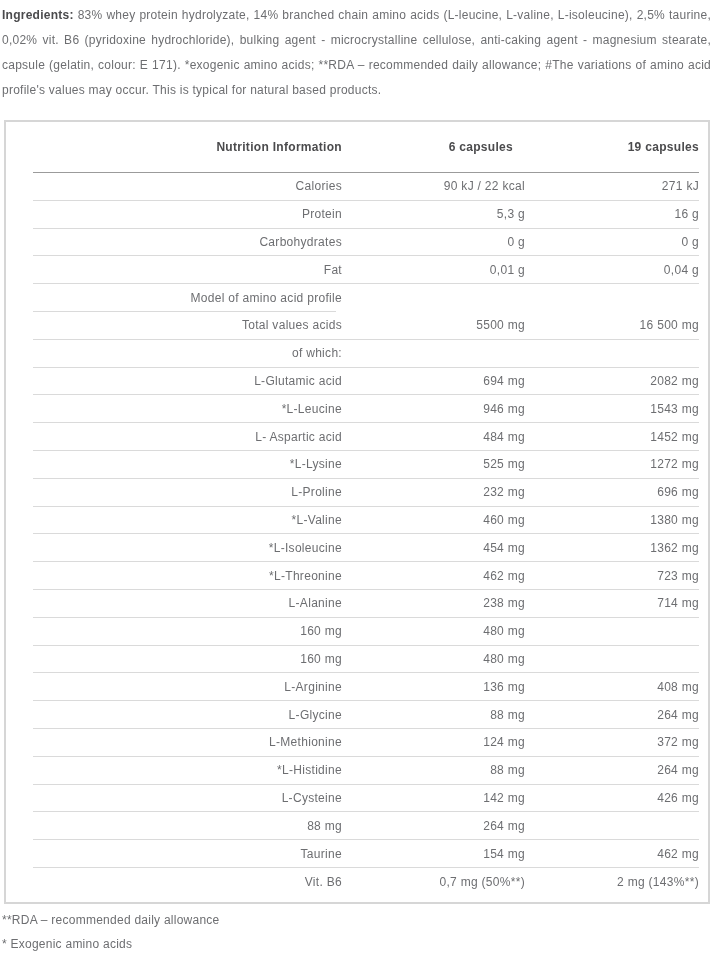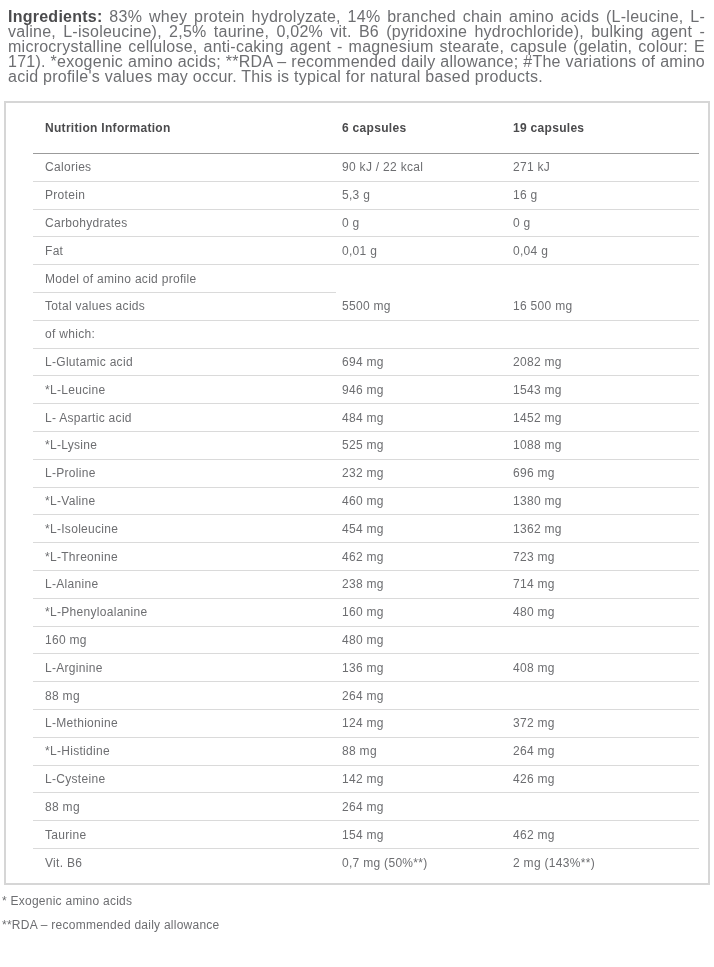--- a/index.html
+++ b/index.html
@@ -15,10 +15,10 @@
 
   
   .ingredients {
-    margin: 6px;
+    margin: 0;
     padding: 3px 3px 0 2px;
-    font-size: 16px;
-    line-height: 15px;
+    font-size: 12px;
+    line-height: 25px;
     letter-spacing: 0.25px;
     text-align: justify;
     color: #6d6e71;

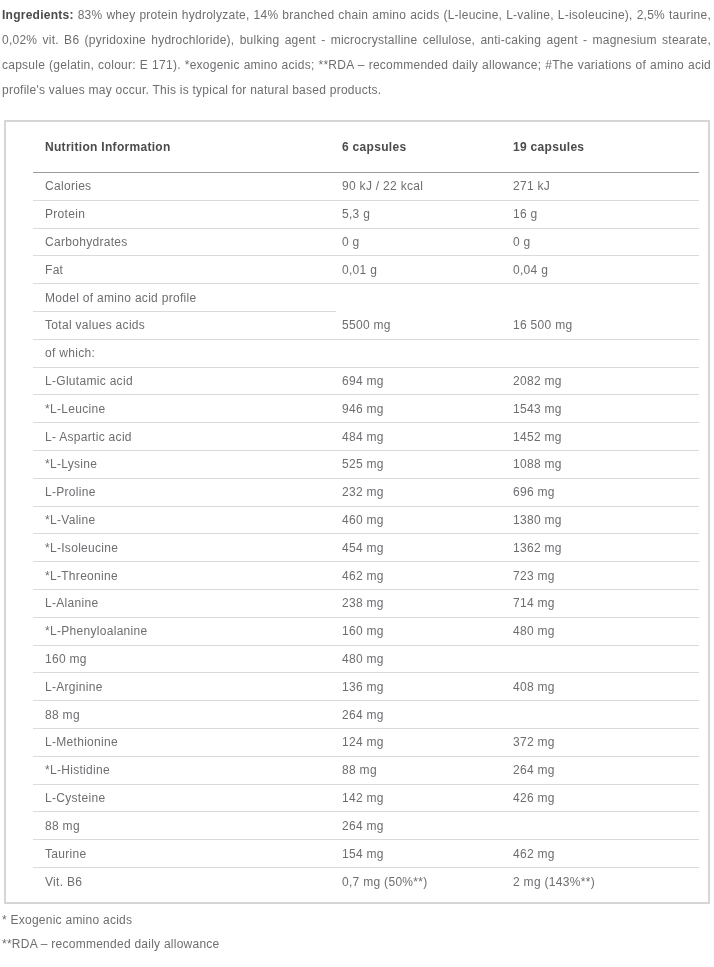--- a/index.html
+++ b/index.html
@@ -36,6 +36,7 @@
     border: 2px solid #d6d6d6;
     background: #ffffff;
     padding: 0 9px 6px 27px;
+    text-align: right;
   }
 
   .thead {

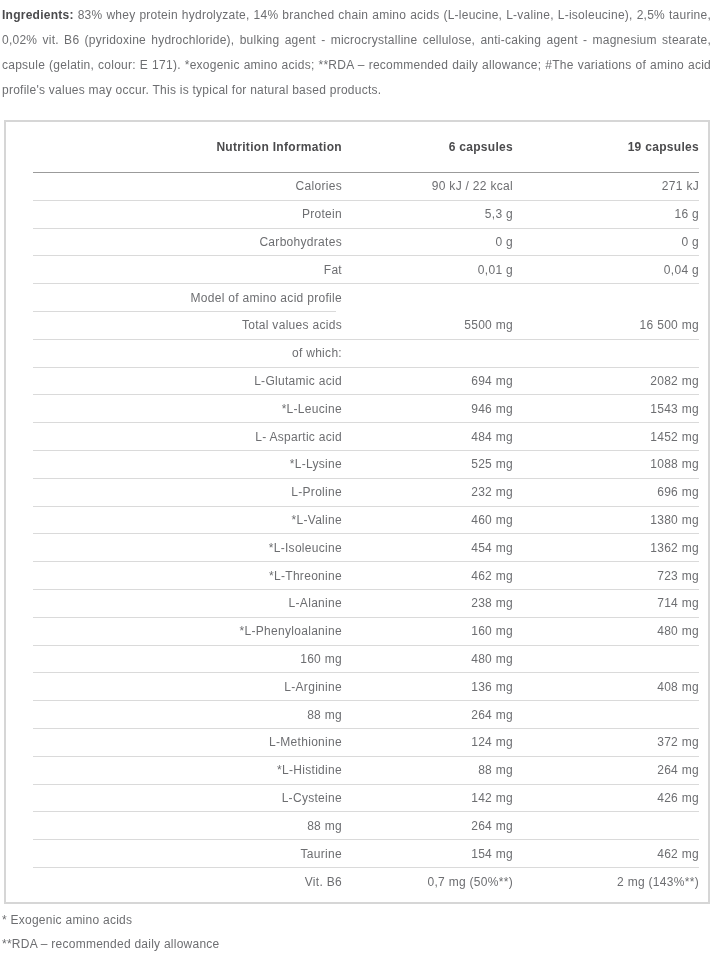--- a/index.html
+++ b/index.html
@@ -64,6 +64,7 @@
     font-size: 12px;
     letter-spacing: 0.3px;
     color: #6d6e71;
+    gap: 12px;
   }
   .row.partial { border-bottom-color: transparent; }
   .row.partial::after {

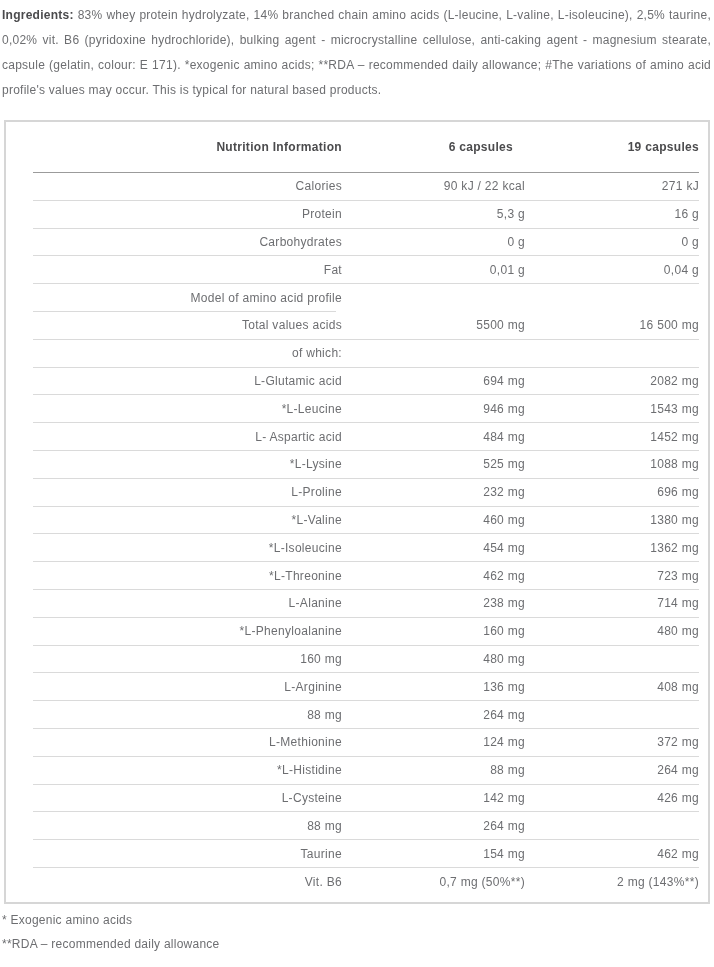--- a/index.html
+++ b/index.html
@@ -152,7 +152,7 @@
       <div class="row">
     <span>*L-Lysine</span>
     <span>525 mg</span>
-    <span>1088 mg</span>
+    <span>1272 mg</span>
   </div>
       <div class="row">
     <span>L-Proline</span>

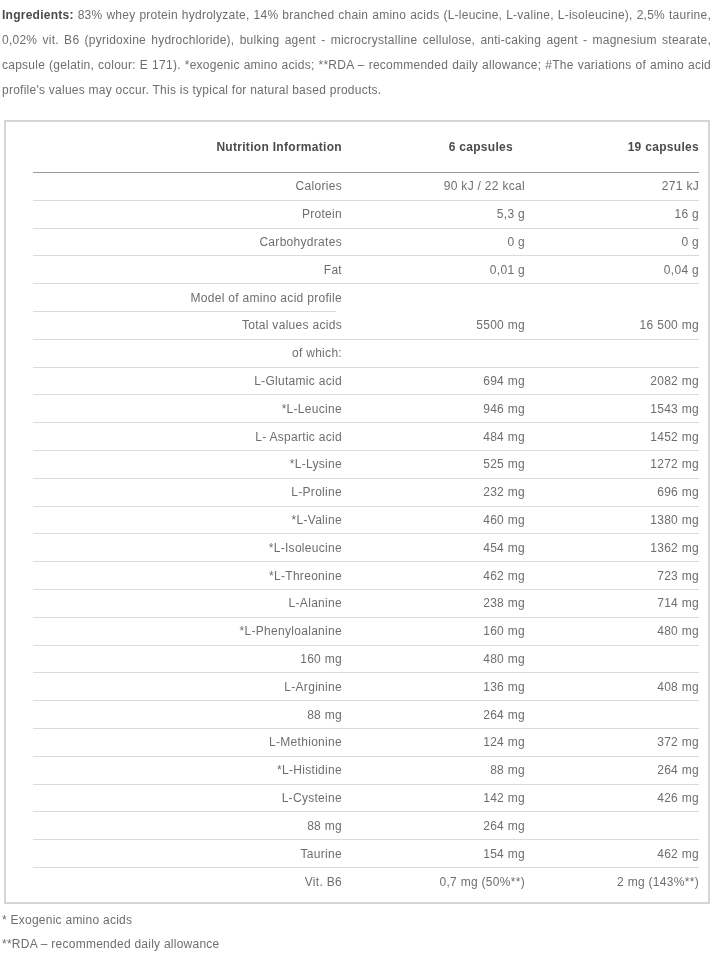--- a/index.html
+++ b/index.html
@@ -180,7 +180,6 @@
     <span>714 mg</span>
   </div>
       <div class="row">
-    <span>*L-Phenyloalanine</span>
     <span>160 mg</span>
     <span>480 mg</span>
   </div>

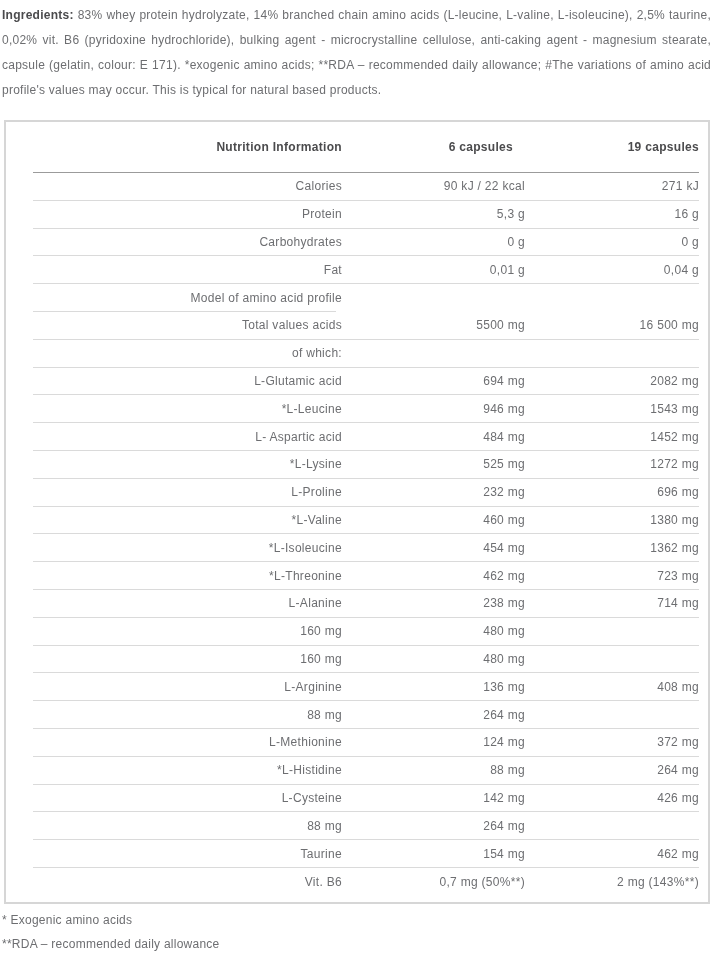--- a/index.html
+++ b/index.html
@@ -193,6 +193,7 @@
     <span>408 mg</span>
   </div>
       <div class="row">
+    <span>L-Glycine</span>
     <span>88 mg</span>
     <span>264 mg</span>
   </div>

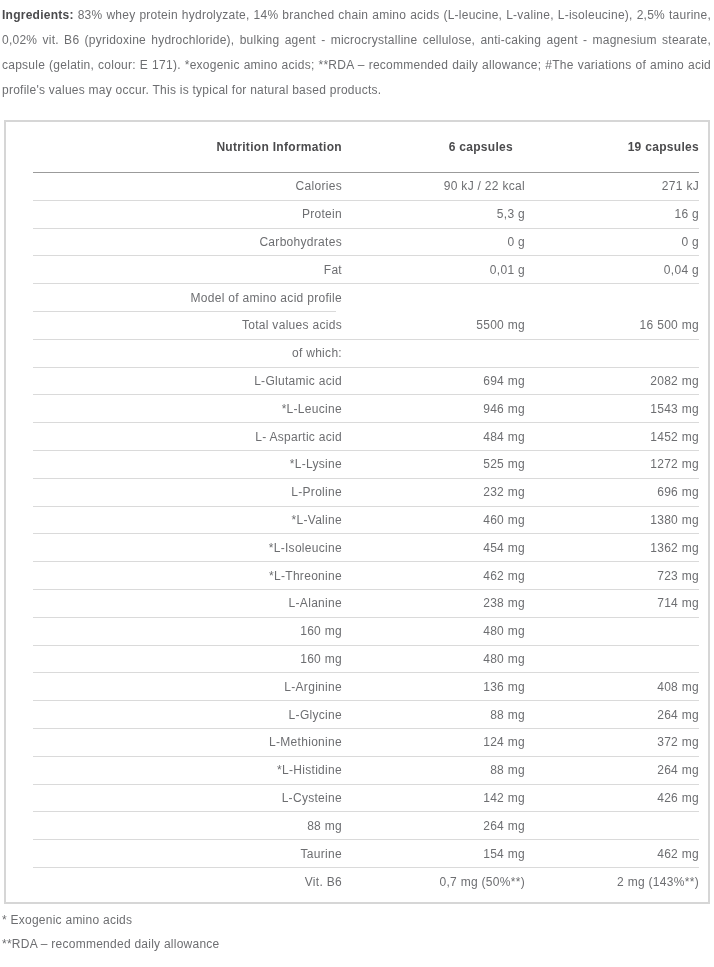--- a/index.html
+++ b/index.html
@@ -230,8 +230,8 @@
 </div>
 
 <div class="footnotes">
+  <p>**RDA – recommended daily allowance</p>
   <p>* Exogenic amino acids</p>
-  <p>**RDA – recommended daily allowance</p>
 </div>
 
 </body></html>

